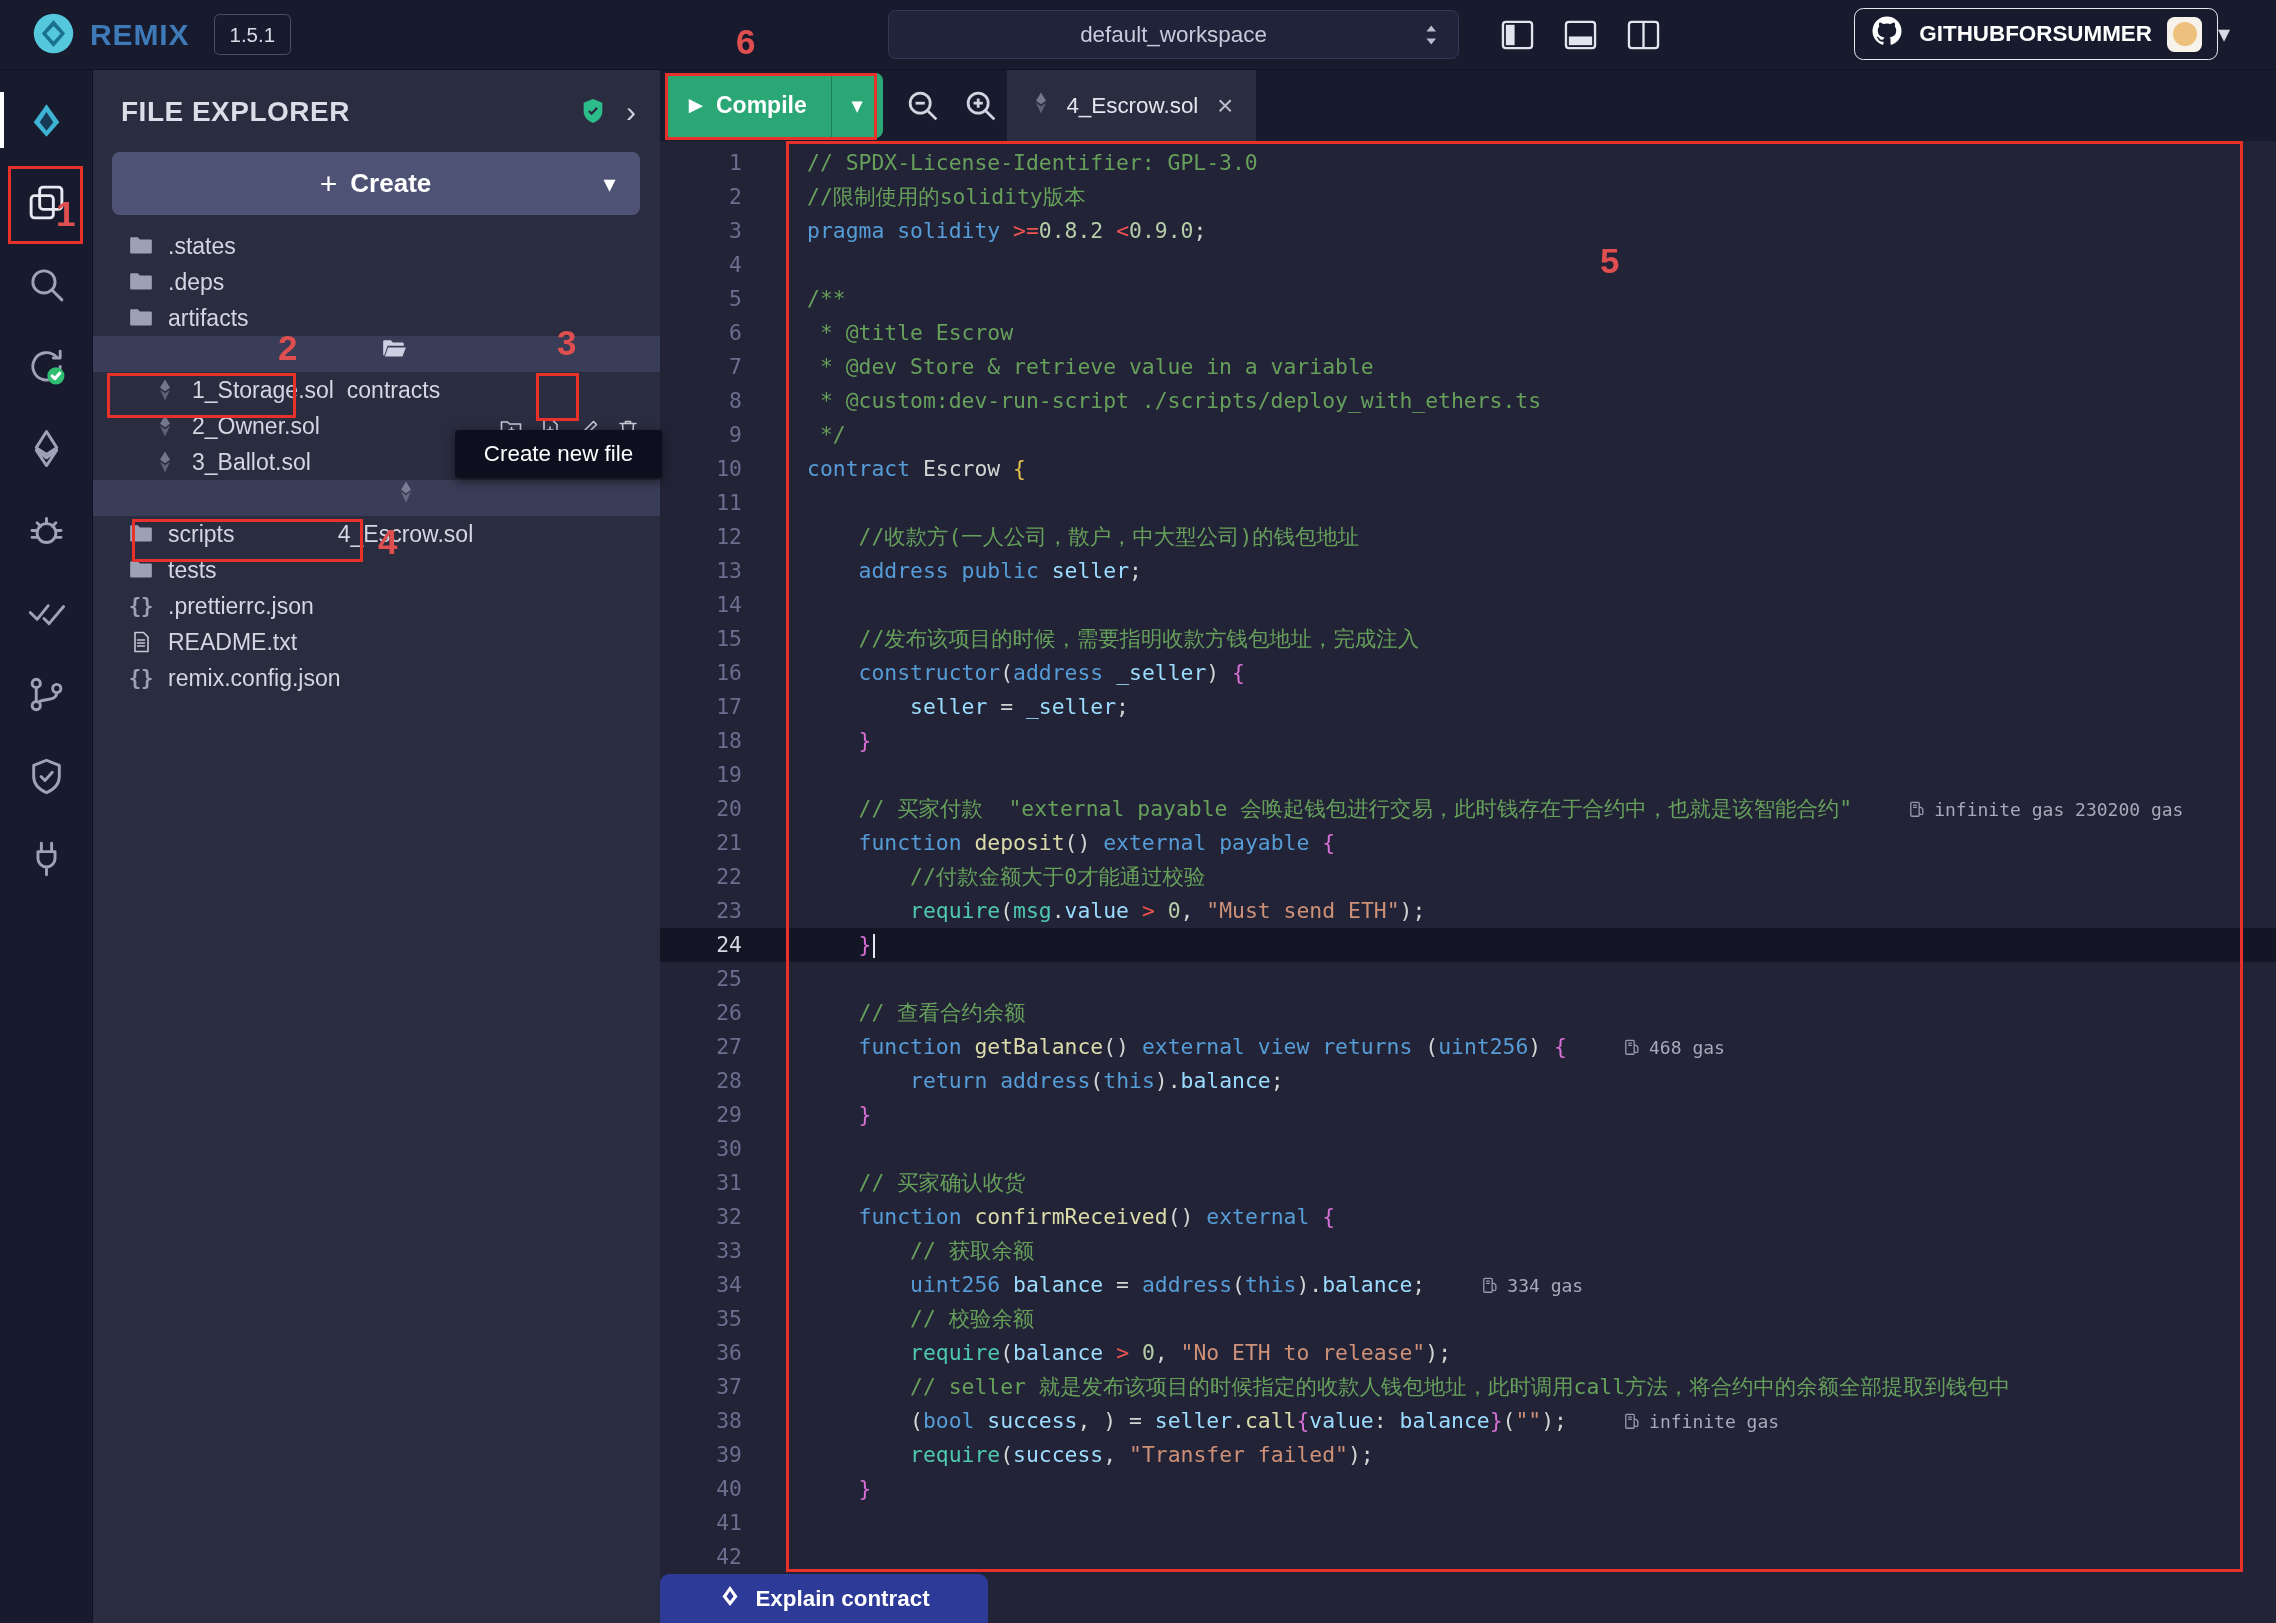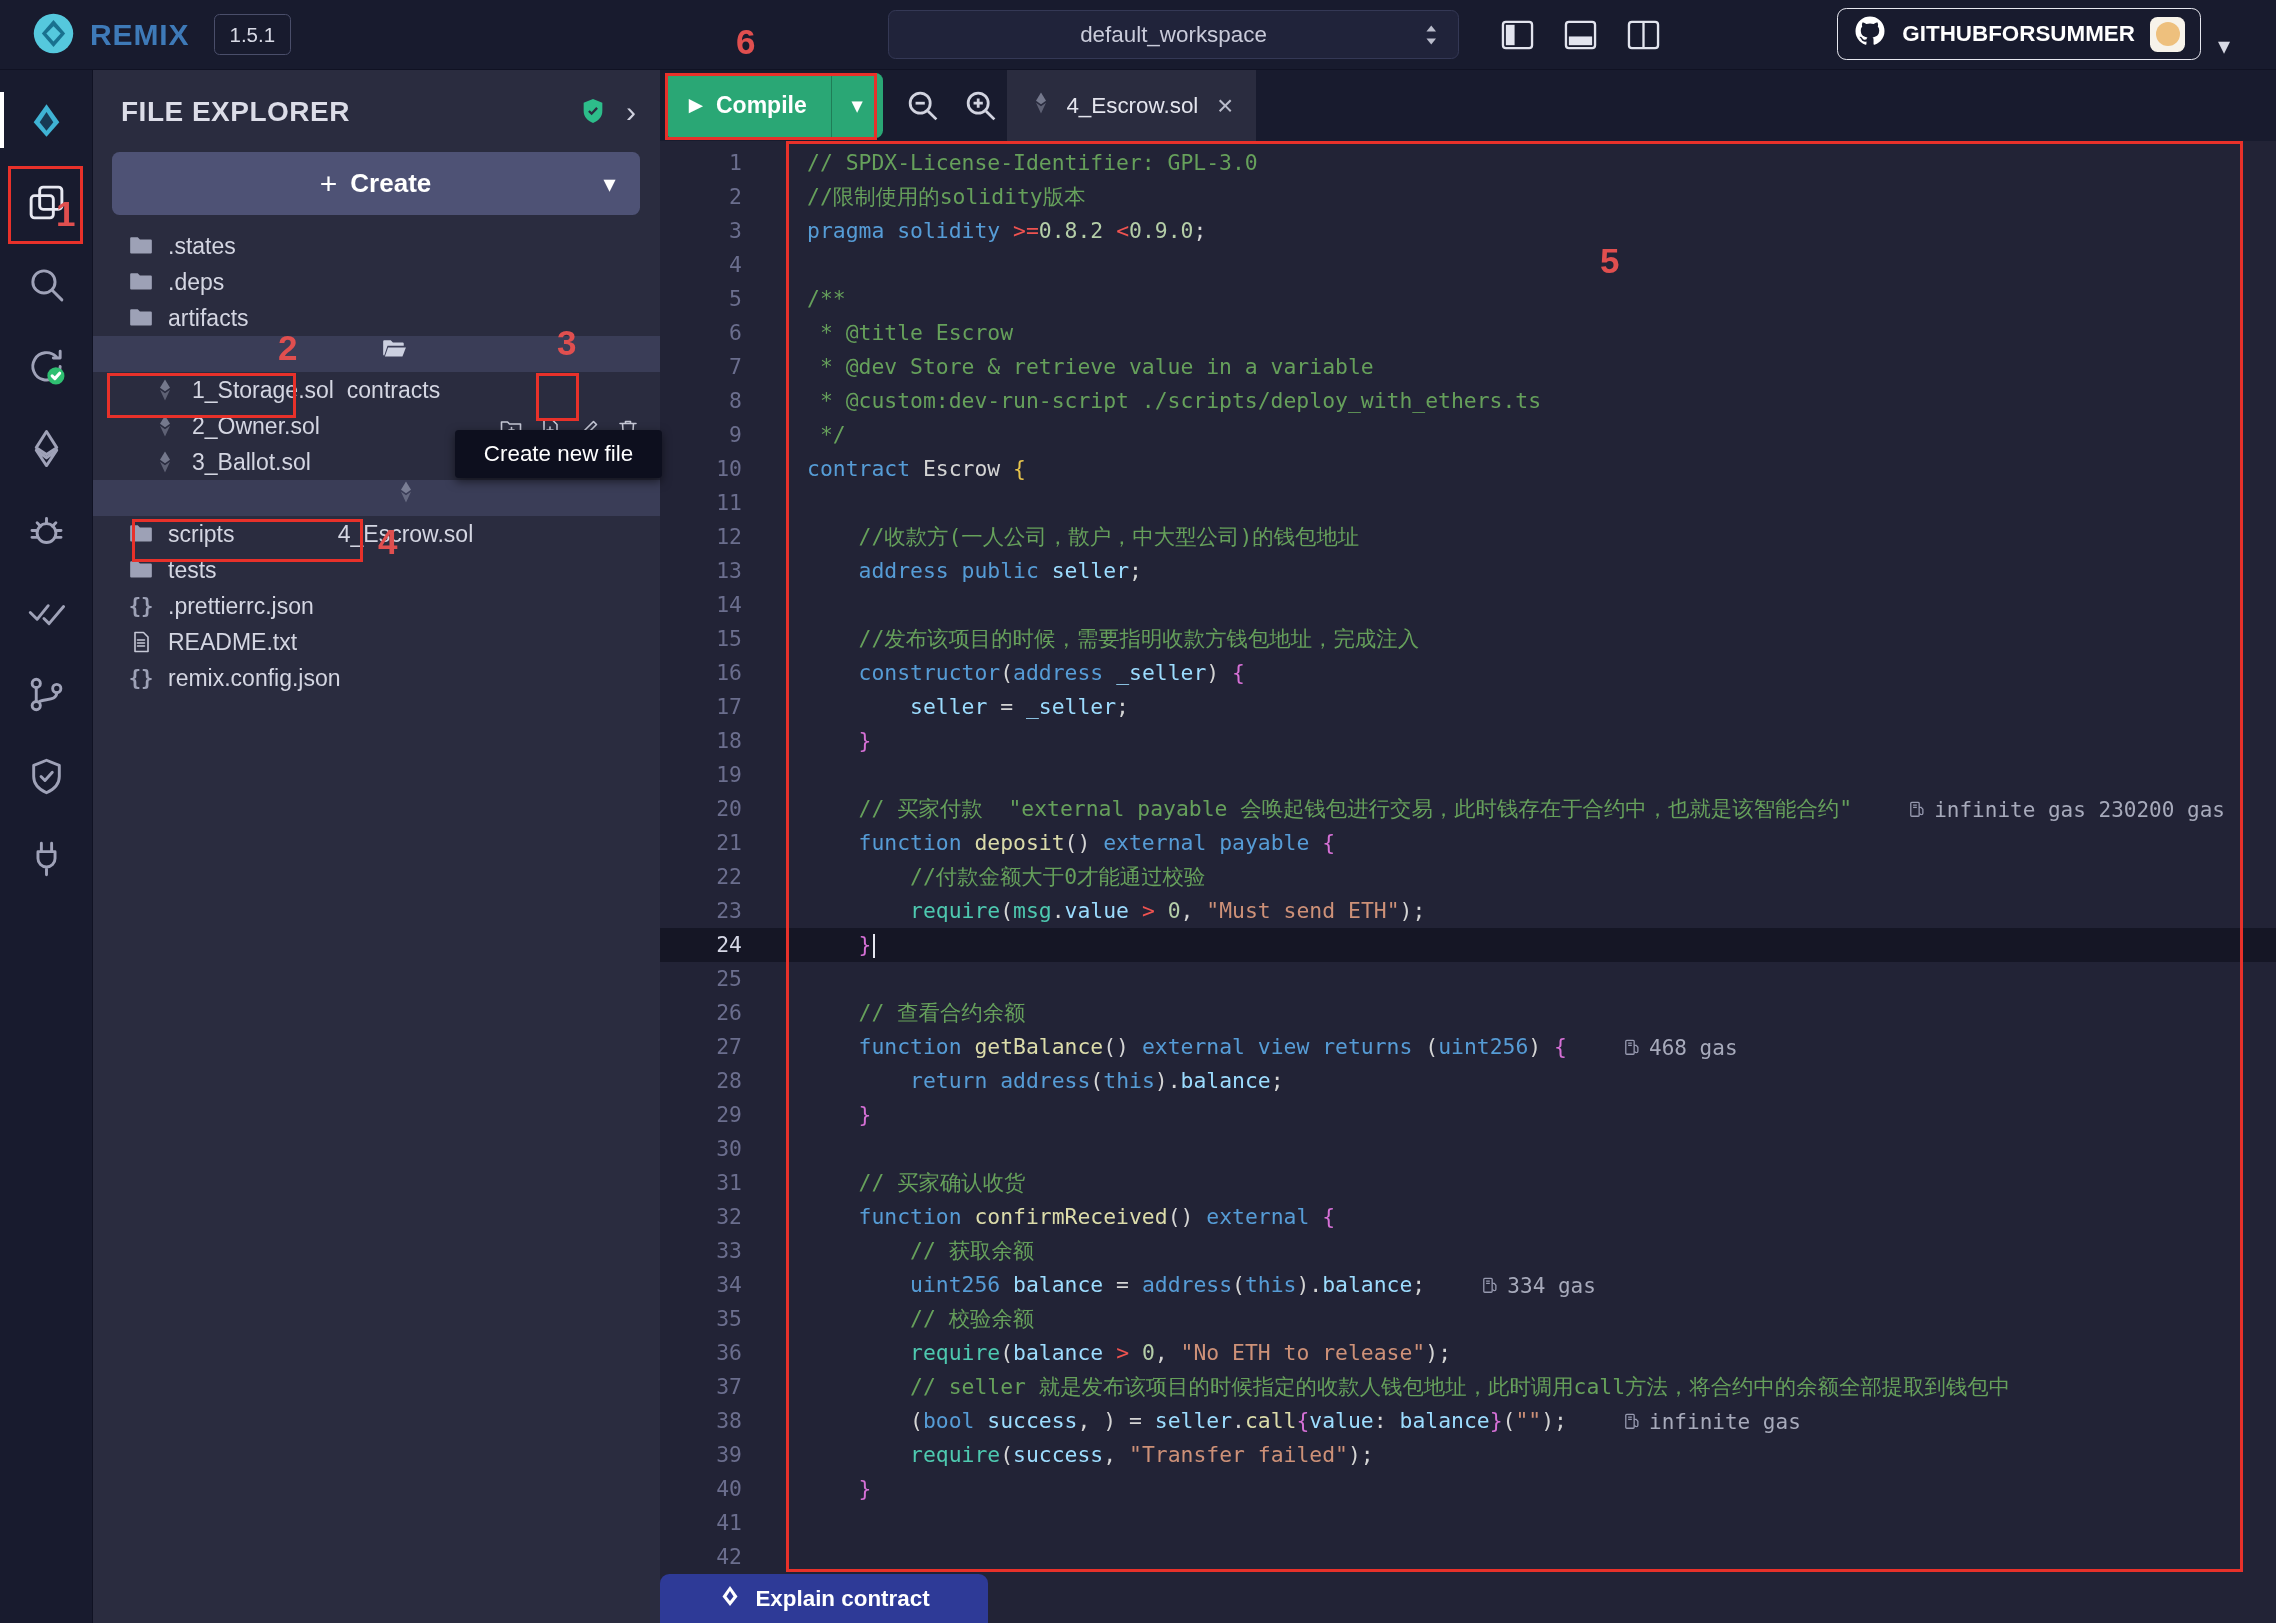--- a/index.html
+++ b/index.html
@@ -19,7 +19,7 @@
   .workspace-select .sel-arrows { position:absolute; right:17px; top:12px; }
   .layout-icons { position:absolute; left:1499px; top:16px; display:flex; gap:26px; }
   .layout-icons .li { width:37px; height:37px; display:flex; align-items:center; justify-content:center; }
-  .account-area { position:absolute; right:47px; top:8.4px; display:flex; align-items:flex-end; gap:17px; }
+  .account-area { position:absolute; right:47px; top:8.4px; display:flex; align-items:center; }
   .account-pill { display:flex; align-items:center; gap:15px; border:1.9px solid #e6e7ef; border-radius:9.3px;
                   height:52px; padding:0 15px; color:#ffffff; font-size:22.4px; font-weight:bold; }
   .avatar { width:35px; height:35px; border-radius:7.5px; background:#f7f3ea; position:relative; }

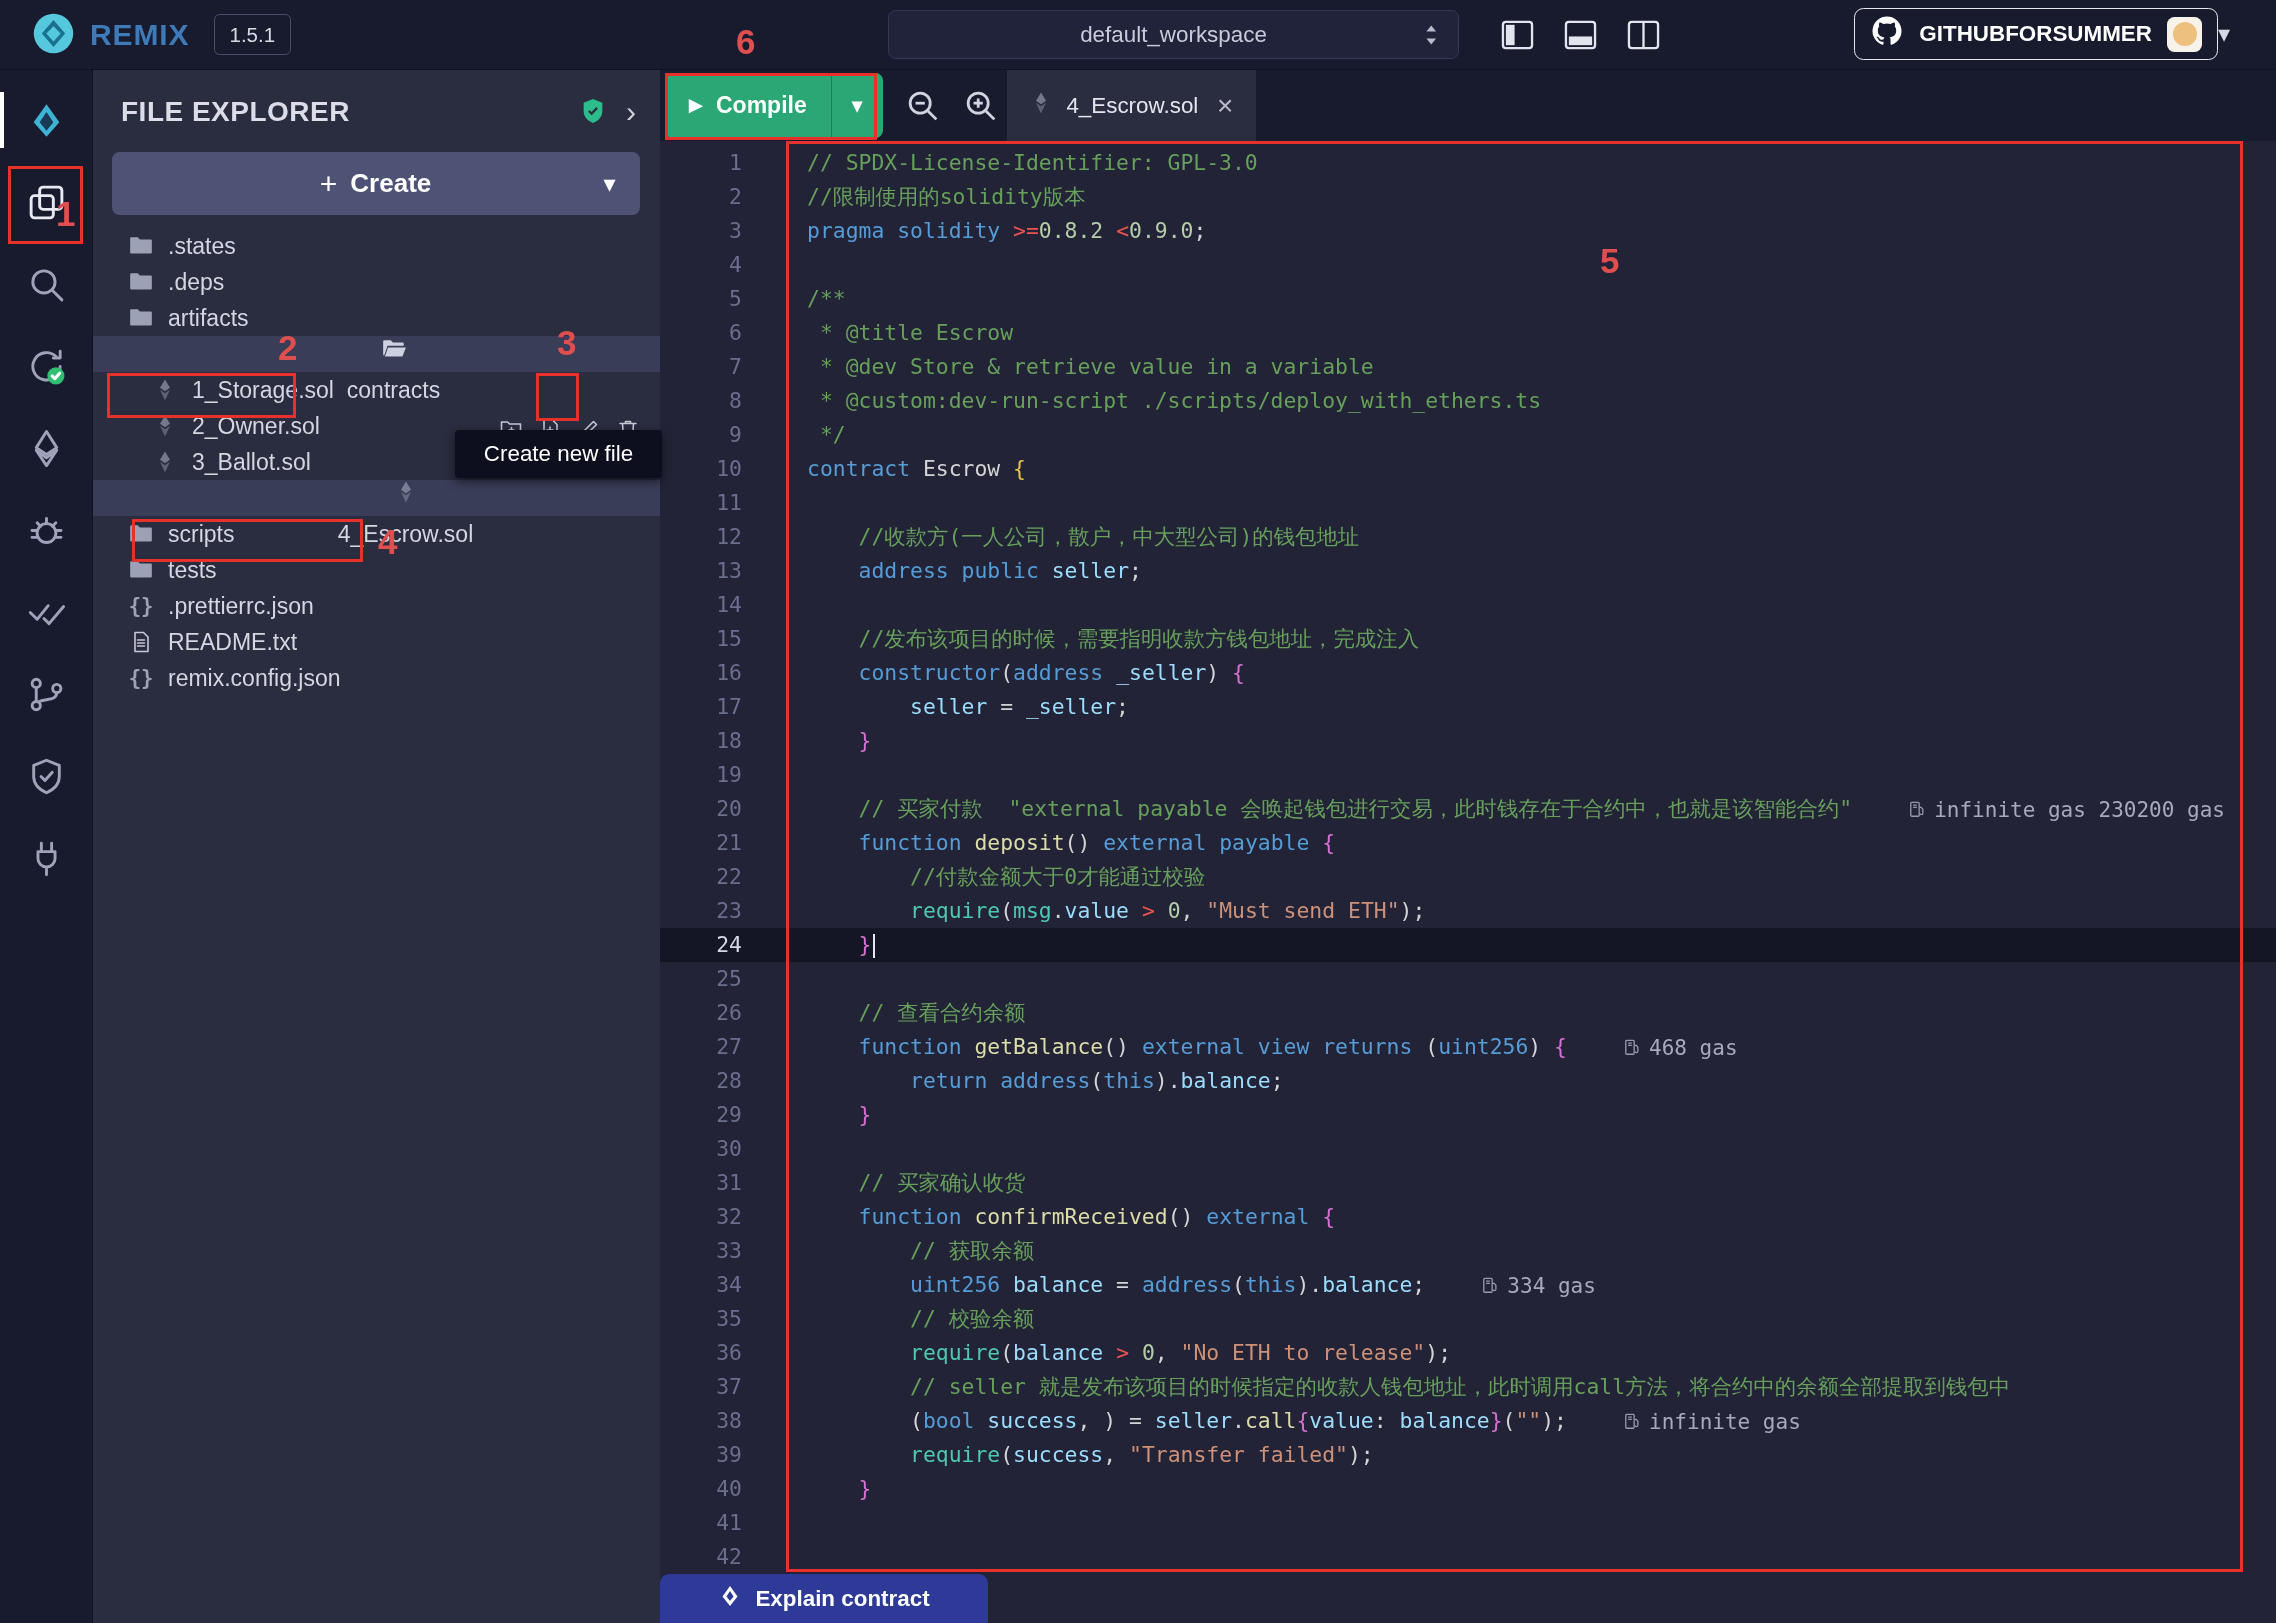--- a/index.html
+++ b/index.html
@@ -80,7 +80,7 @@
   .code-row.active .ln { color:#d5d7e5; }
   .code-text { white-space:pre; padding-left:26px; }
   .cursor { display:inline-block; width:1.9px; height:24px; background:#e6e7f0; vertical-align:middle; margin-left:1.9px; }
-  .gas { display:inline-flex; align-items:center; gap:7.5px; margin-left:56px; color:#a7aabb; font-size:21px; vertical-align:middle; }
+  .gas { display:inline-flex; align-items:center; gap:7.5px; margin-left:56px; color:#a7aabb; font-size:18px; vertical-align:middle; }
 
   .tok-c { color:#66a05b; } .tok-k { color:#569cd6; } .tok-f { color:#dcdcaa; }
   .tok-s { color:#ce9178; } .tok-n { color:#b5cea8; } .tok-v { color:#9cdcfe; }

